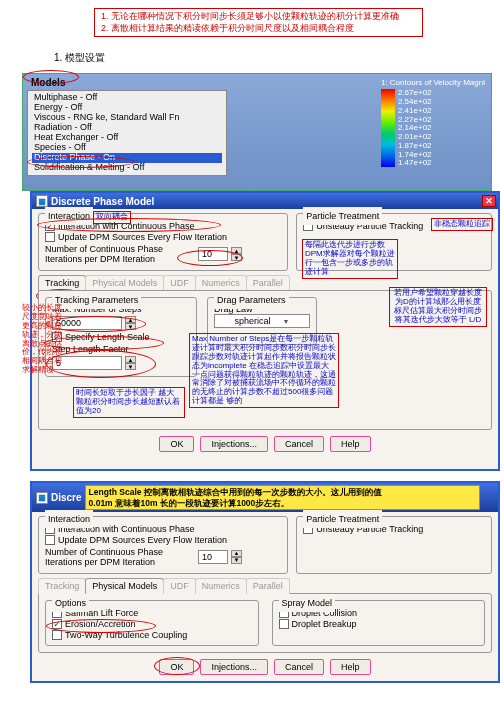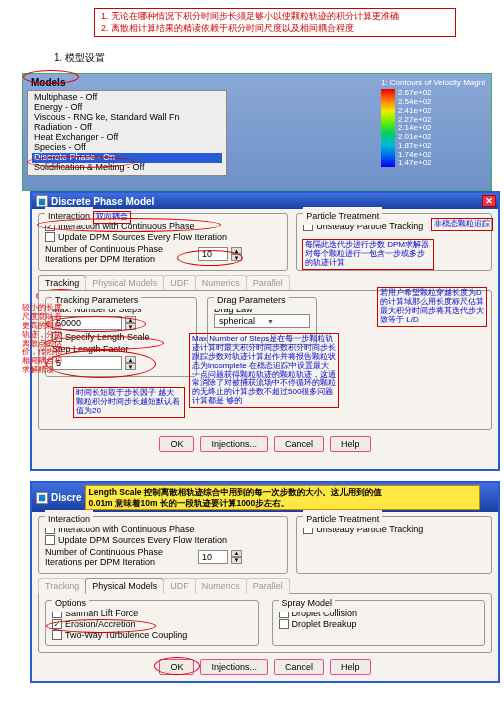--- a/index.html
+++ b/index.html
@@ -4,7 +4,7 @@
 <style>
   * { box-sizing: border-box; font-family: "Microsoft Sans Serif", Tahoma, Arial, sans-serif; }
   body { margin: 0; padding: 8px 14px; font-size: 10px; background: #fff; color: #000; width: 504px; }
-  .topnote { border: 1px solid #c00; padding: 2px 6px; margin: 0 0 14px 80px; width: 362px; font-size: 9px; color: #c00; line-height: 1.3; }
+  .topnote { border: 1px solid #c00; padding: 2px 6px; margin: 0 0 14px 80px; width: 329px; font-size: 9px; color: #c00; line-height: 1.3; }
   .sectitle { font-size: 10px; margin: 4px 0 8px 40px; }
   .gradwrap { position: relative; background: linear-gradient(#8aa8d8,#6f91c6); padding: 4px; border: 1px solid #4a6; width: 470px; }
   .modelstitle { position:absolute; left:4px; top:-1px; font-size:10px; font-weight:bold; padding:4px 4px; }

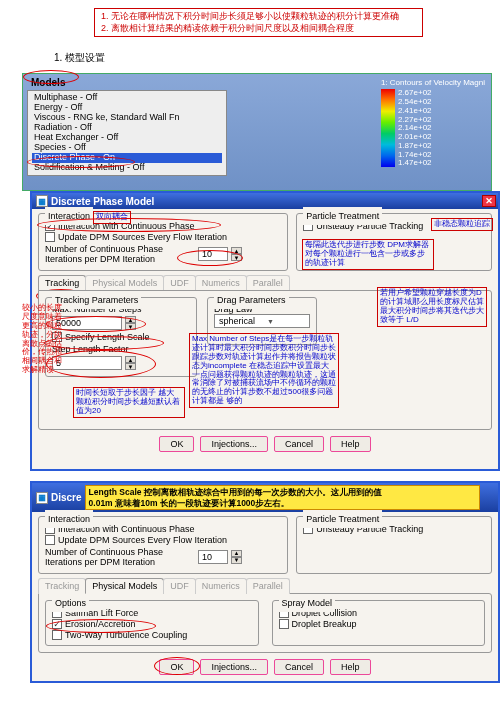--- a/index.html
+++ b/index.html
@@ -130,7 +130,7 @@
       </div>
     </div>
 
-    <span class="anno" style="left:270px;top:30px;width:132px;">每隔此迭代步进行步数 DPM求解器对每个颗粒进行一包含一步或多步的轨迹计算</span>
+    <span class="anno" style="left:270px;top:30px;width:96px;">每隔此迭代步进行步数 DPM求解器对每个颗粒进行一包含一步或多步的轨迹计算</span>
 
     <div class="tabs">
       <div class="tab sel">Tracking</div>

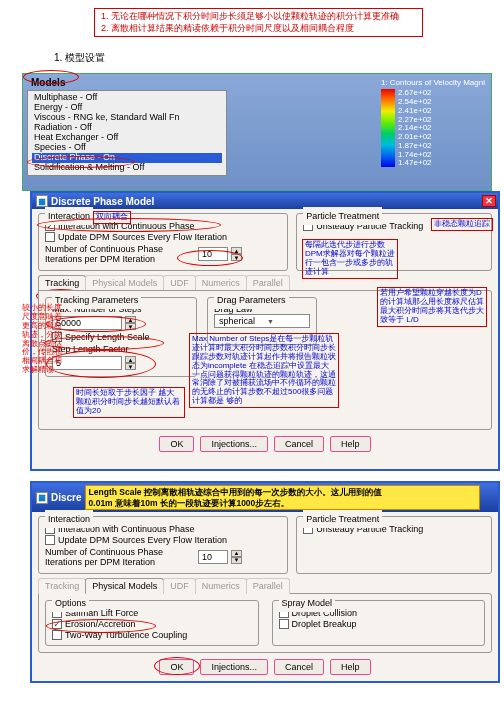--- a/index.html
+++ b/index.html
@@ -178,7 +178,7 @@
               </div>
         </div>
       </div>
-      <span class="anno" style="right:4px; top:-4px; width:110px;">若用户希望颗粒穿越长度为D的计算域那么用长度标尺估算最大积分时间步将其迭代步大致等于 L/D</span>
+      <span class="anno" style="right:4px; top:-4px; width:98px;text-align:center;">若用户希望颗粒穿越长度为D的计算域那么用长度标尺估算最大积分时间步将其迭代步大致等于 L/D</span>
       <span class="anno" style="left:150px; top:42px; width:150px;">Max Number of Steps是在每一步颗粒轨迹计算时最大积分时间步数积分时间步长跟踪步数对轨迹计算起作并将报告颗粒状态为incomplete 在稳态追踪中设置最大一点问题获得颗粒轨迹的颗粒轨迹，这通常消除了对被捕获流场中不停循环的颗粒的无终止的计算步数不超过500很多问题计算都是 够的</span>
       <span class="anno" style="left:34px; top:96px; width:112px;">时间长短取于步长因子 越大颗粒积分时间步长越短默认着值为20</span>
     </div>

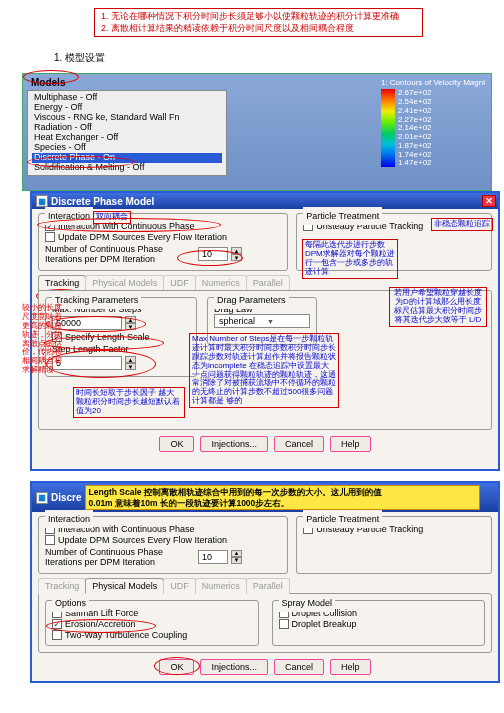--- a/index.html
+++ b/index.html
@@ -41,7 +41,7 @@
   .anno { position:absolute; border:1px solid #c00; color:#00c; background:#fff0; font-size:8px; padding:1px 2px; line-height:1.1; }
   .anno.nob { border:none; }
   .ybox { border:1px solid #c80; background:#ffe843; padding:1px 3px; font-size:8.5px; color:#000; line-height:1.2;}
-  .sel2 { border:1px solid #888; background:#fff; padding:1px 4px; font-size:9px; display:flex; align-items:center; justify-content:flex-start; gap:12px;}
+  .sel2 { border:1px solid #888; background:#fff; padding:1px 4px; font-size:9px; display:flex; align-items:center; justify-content:center; gap:12px;}
   .dd { font-size:7px; color:#555; }
   .leftnote { position:absolute; left:-2px; top:230px; width:46px; color:#d00; font-size:8px; line-height:1.1;}
   .wrap2 { position:relative; margin-left:8px; }

